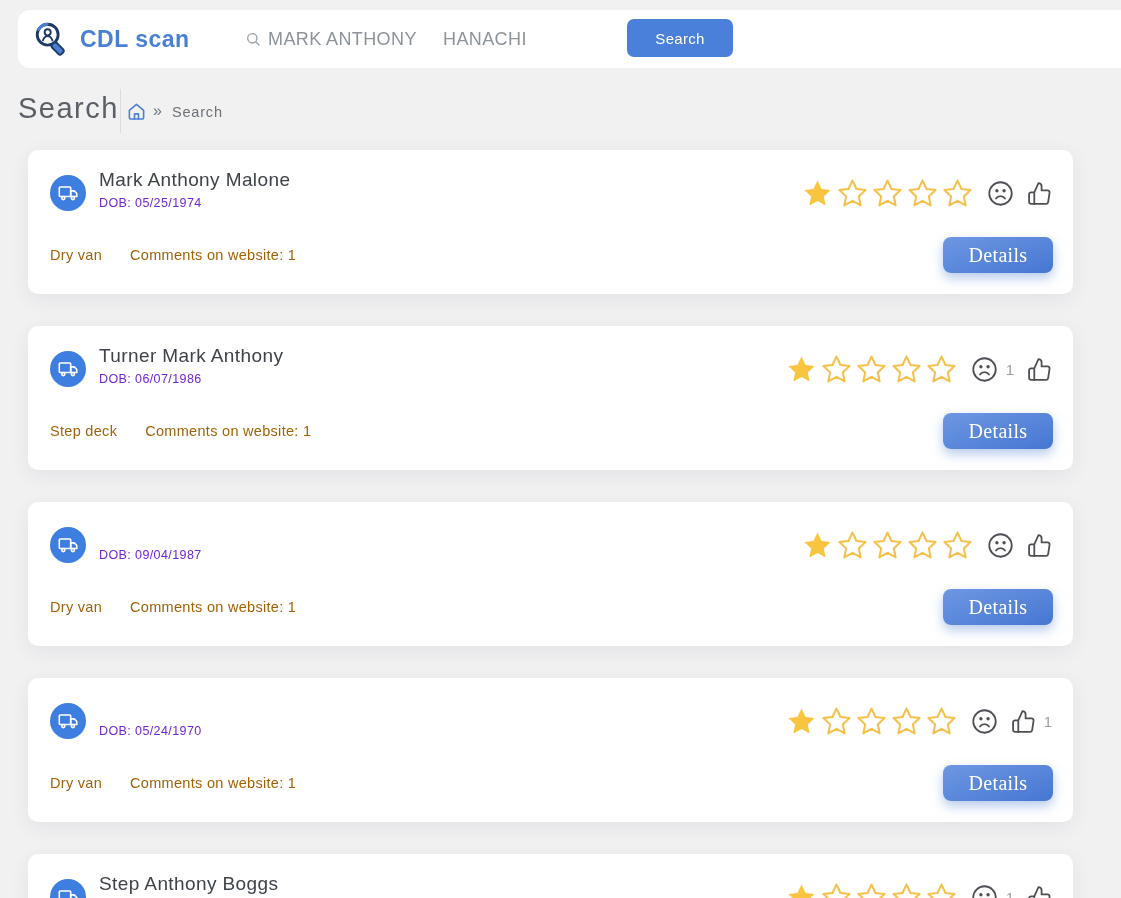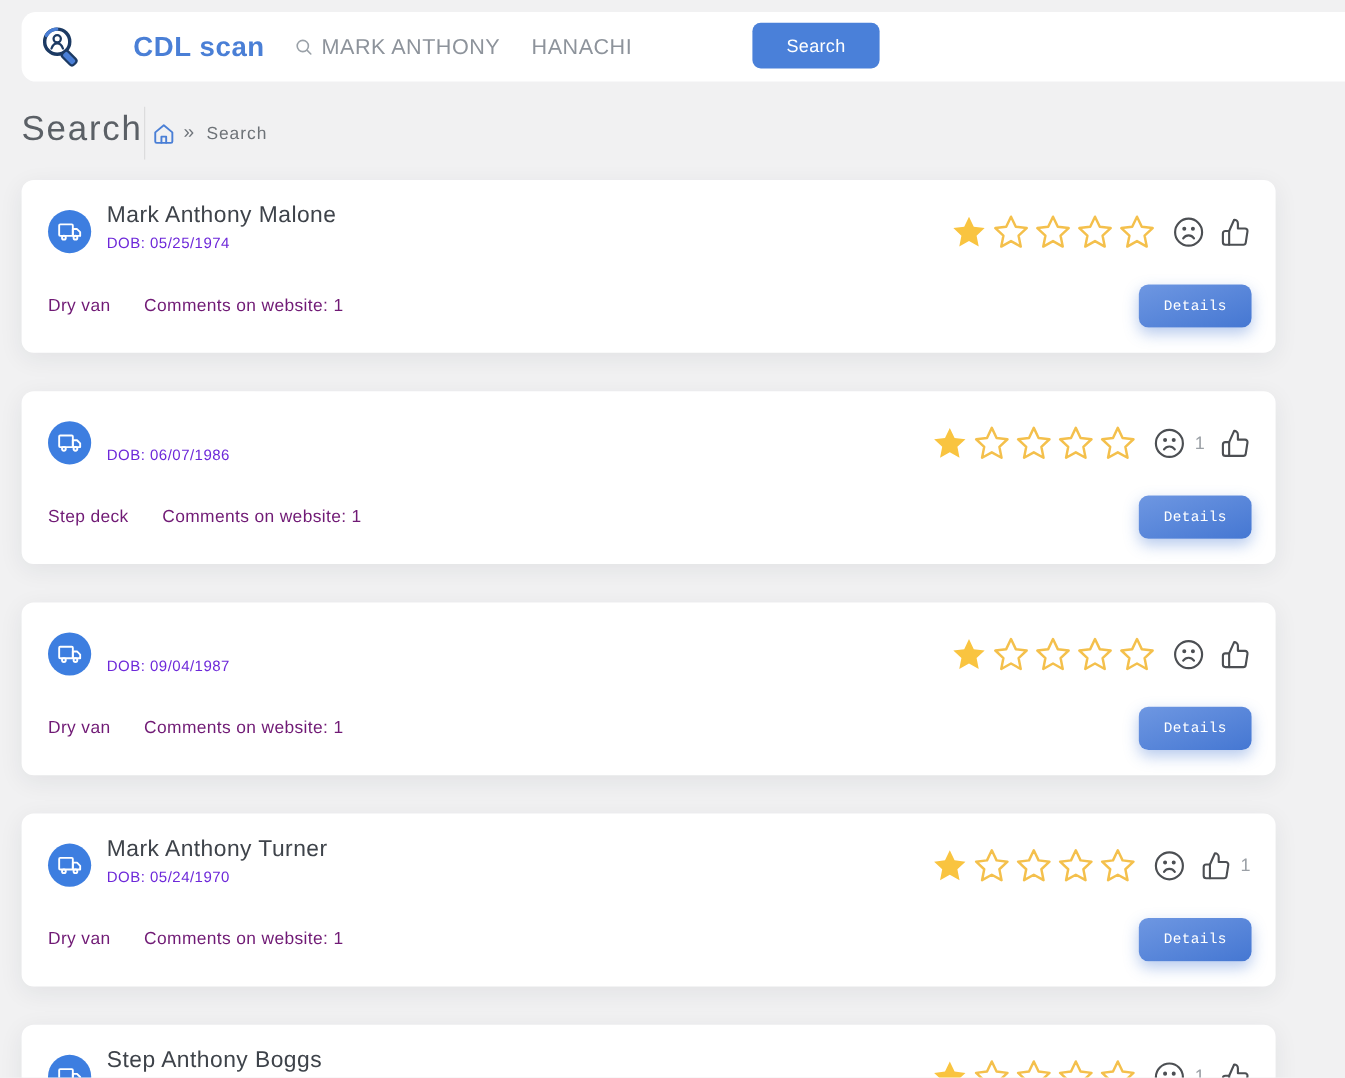--- a/index.html
+++ b/index.html
@@ -16,7 +16,7 @@
     background:#ffffff; border-radius:12px;
   }
   .logo { position:absolute; left:14px; top:9px; height:40px; display:flex; align-items:center; gap:10px; cursor:pointer; }
-  .brand { font-size:23px; font-weight:700; color:#4a7fd6; letter-spacing:0.5px;margin-left:31px; }
+  .brand { font-size:23px; font-weight:700; color:#4a7fd6; letter-spacing:0.5px; }
   .search-icon { position:absolute; left:227px; top:21px; width:16px; height:16px; }
   .inp {
     position:absolute; top:17px; height:24px; border:none; outline:none; background:transparent;

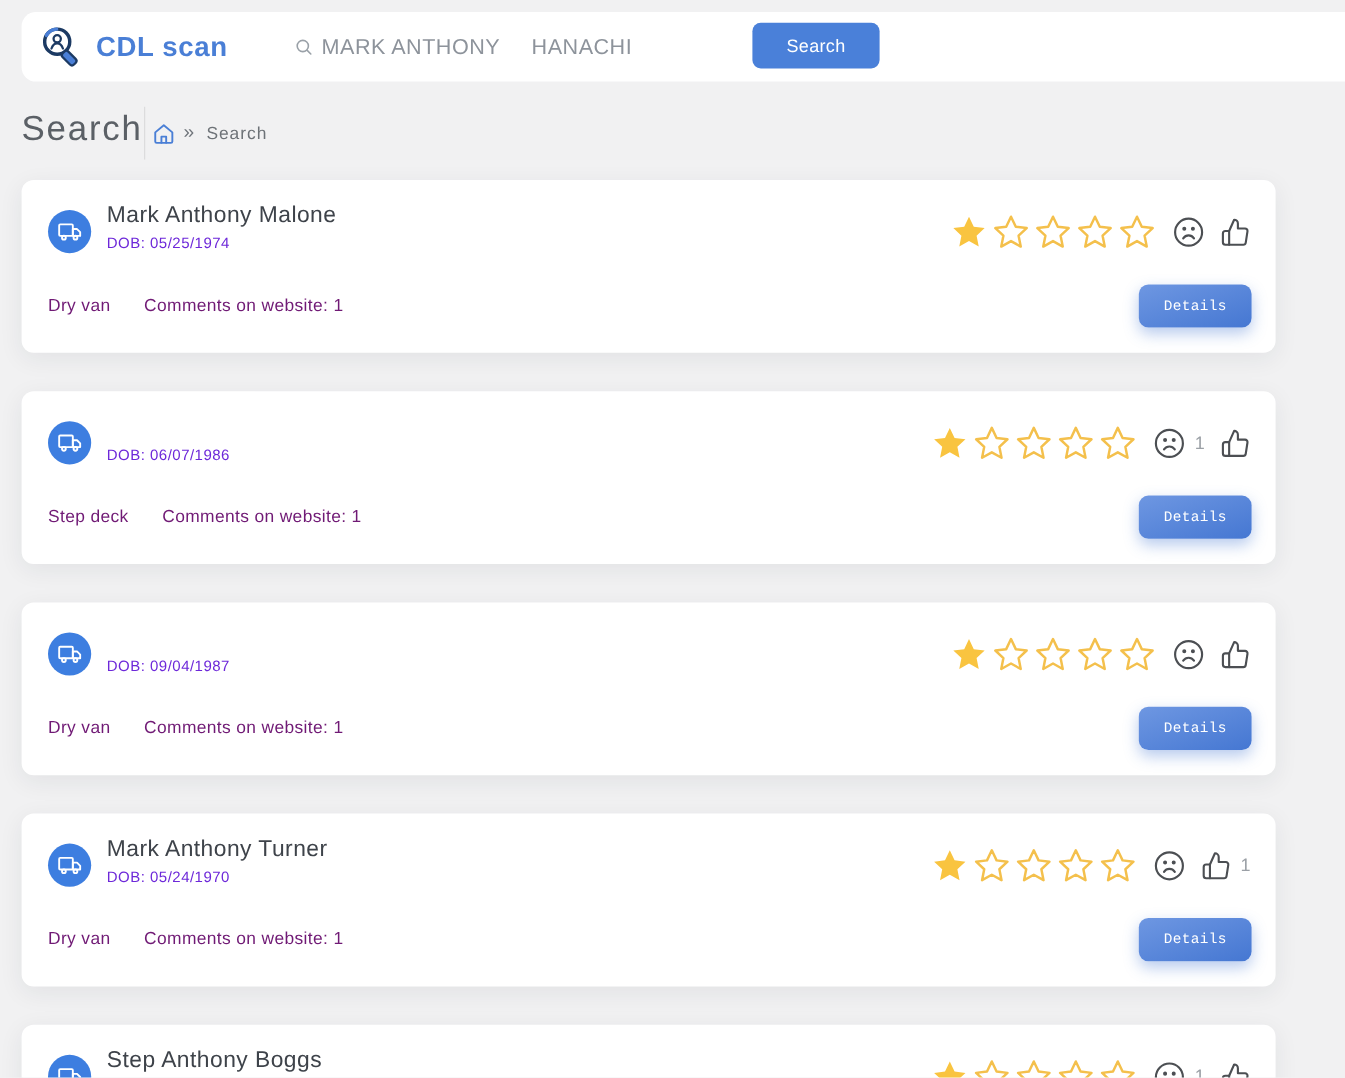--- a/index.html
+++ b/index.html
@@ -40,7 +40,7 @@
   .bc-cur { position:absolute; left:172px; top:104px; font-size:14.5px; color:#6d7277; letter-spacing:0.8px; }
   
   .card {
-    position:absolute; left:18px; width:1045px; height:144px;
+    position:absolute; left:28px; width:1045px; height:144px;
     background:#fff; border-radius:10px;
     box-shadow:0 5px 20px rgba(30,40,60,0.07);
   }

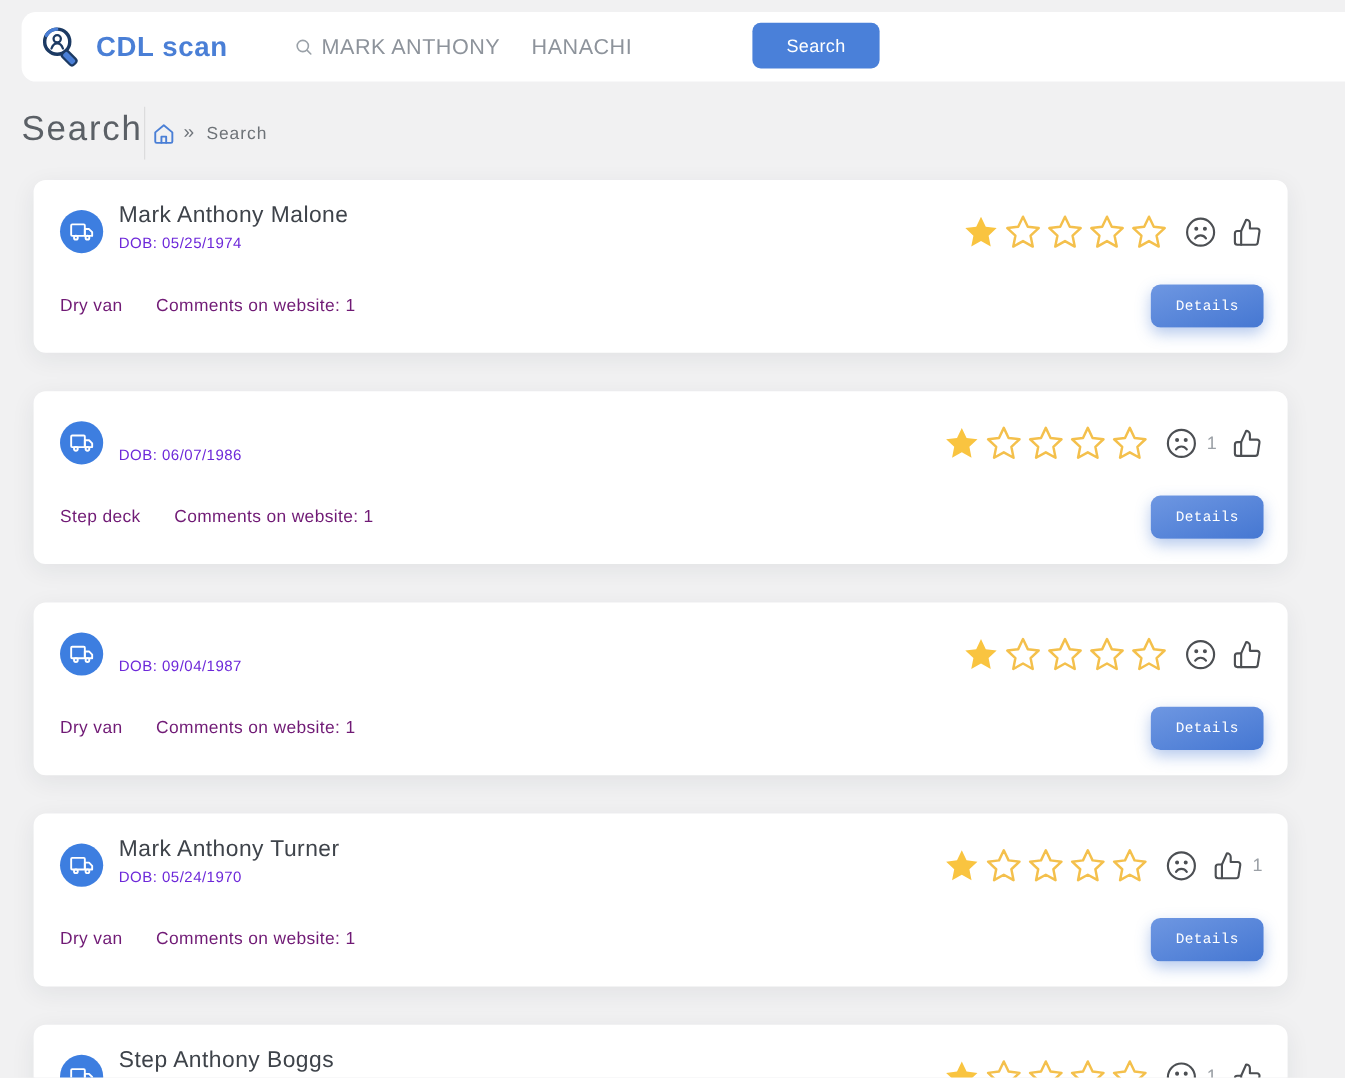--- a/index.html
+++ b/index.html
@@ -56,7 +56,7 @@
   .like { margin-left:13px; }
   .count { font-size:15px; color:#9ba0a6; margin-left:8px; }
   .count:empty { display:none; }
-  .meta { position:absolute; left:22px; top:97px; display:flex; gap:28px; font-size:14.5px; color:#701a75; letter-spacing:0.3px; }
+  .meta { position:absolute; left:22px; top:97px; display:flex; gap:28px; font-size:14.5px; color:#a16207; letter-spacing:0.3px; }
   .details {
     position:absolute; right:20px; top:87px; width:94px; height:36px;
     border:none; border-radius:8px; cursor:pointer;

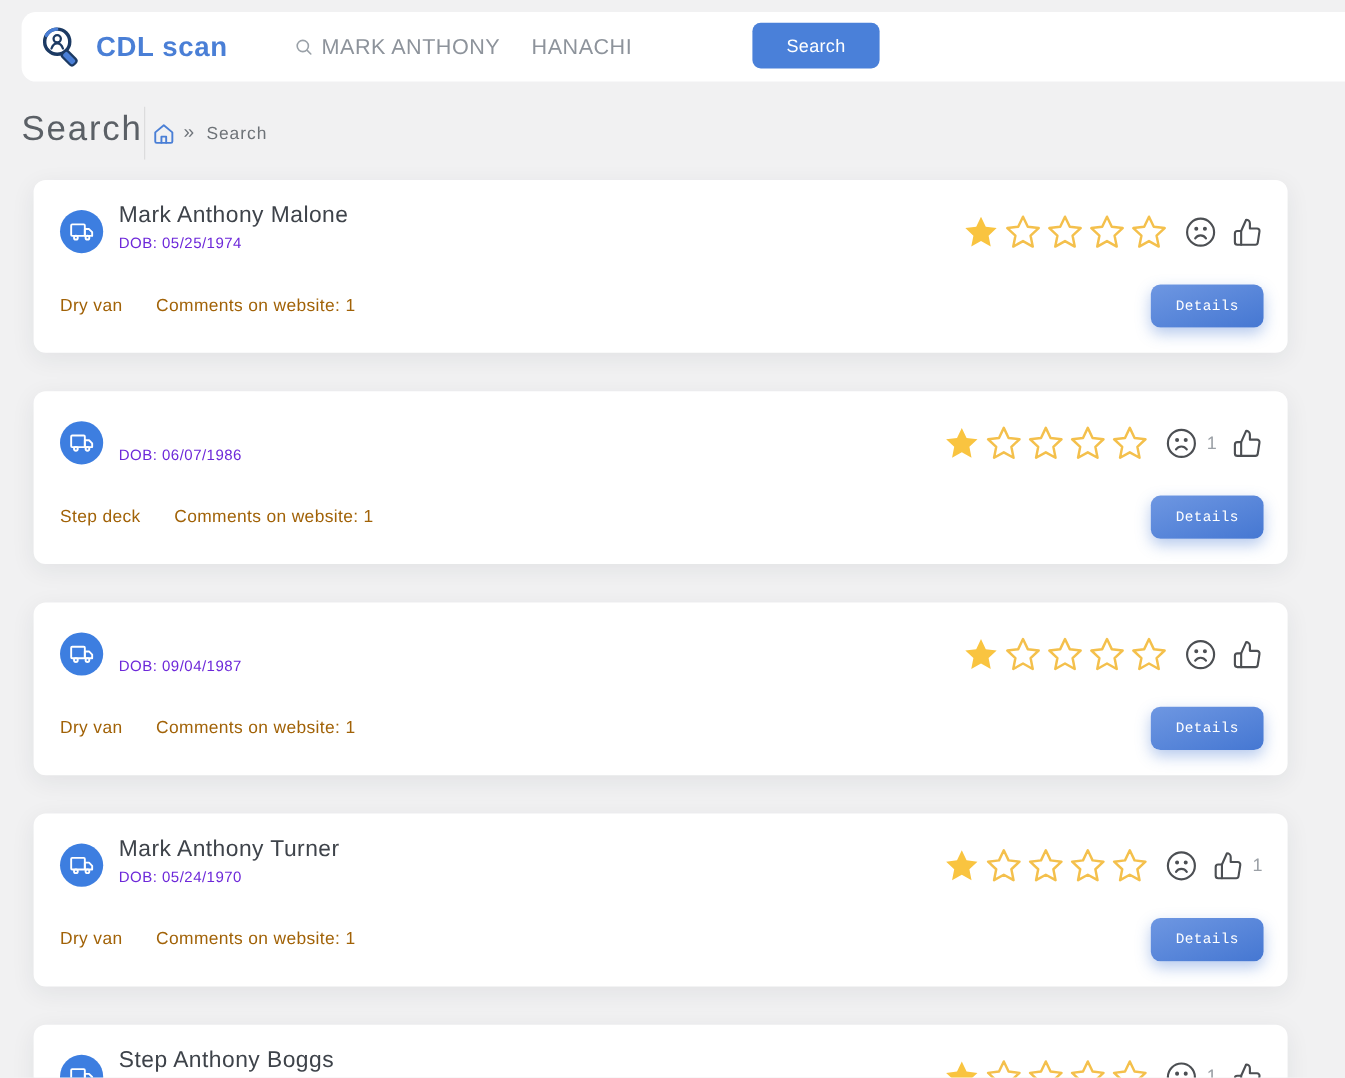--- a/index.html
+++ b/index.html
@@ -58,11 +58,11 @@
   .count:empty { display:none; }
   .meta { position:absolute; left:22px; top:97px; display:flex; gap:28px; font-size:14.5px; color:#a16207; letter-spacing:0.3px; }
   .details {
-    position:absolute; right:20px; top:87px; width:94px; height:36px;
+    position:absolute; right:20px; top:87px; width:110px; height:36px;
     border:none; border-radius:8px; cursor:pointer;
     background:linear-gradient(160deg,#6e97e2,#4577d2);
     box-shadow:0 5px 12px rgba(70,120,210,0.40);
-    color:#fff; font-family:Liberation Mono, monospace; font-size:12px; letter-spacing:0.3px;
+    color:#fff; font-family:Liberation Serif, serif; font-size:20px; letter-spacing:0.3px;
   }
 </style>
 </head>

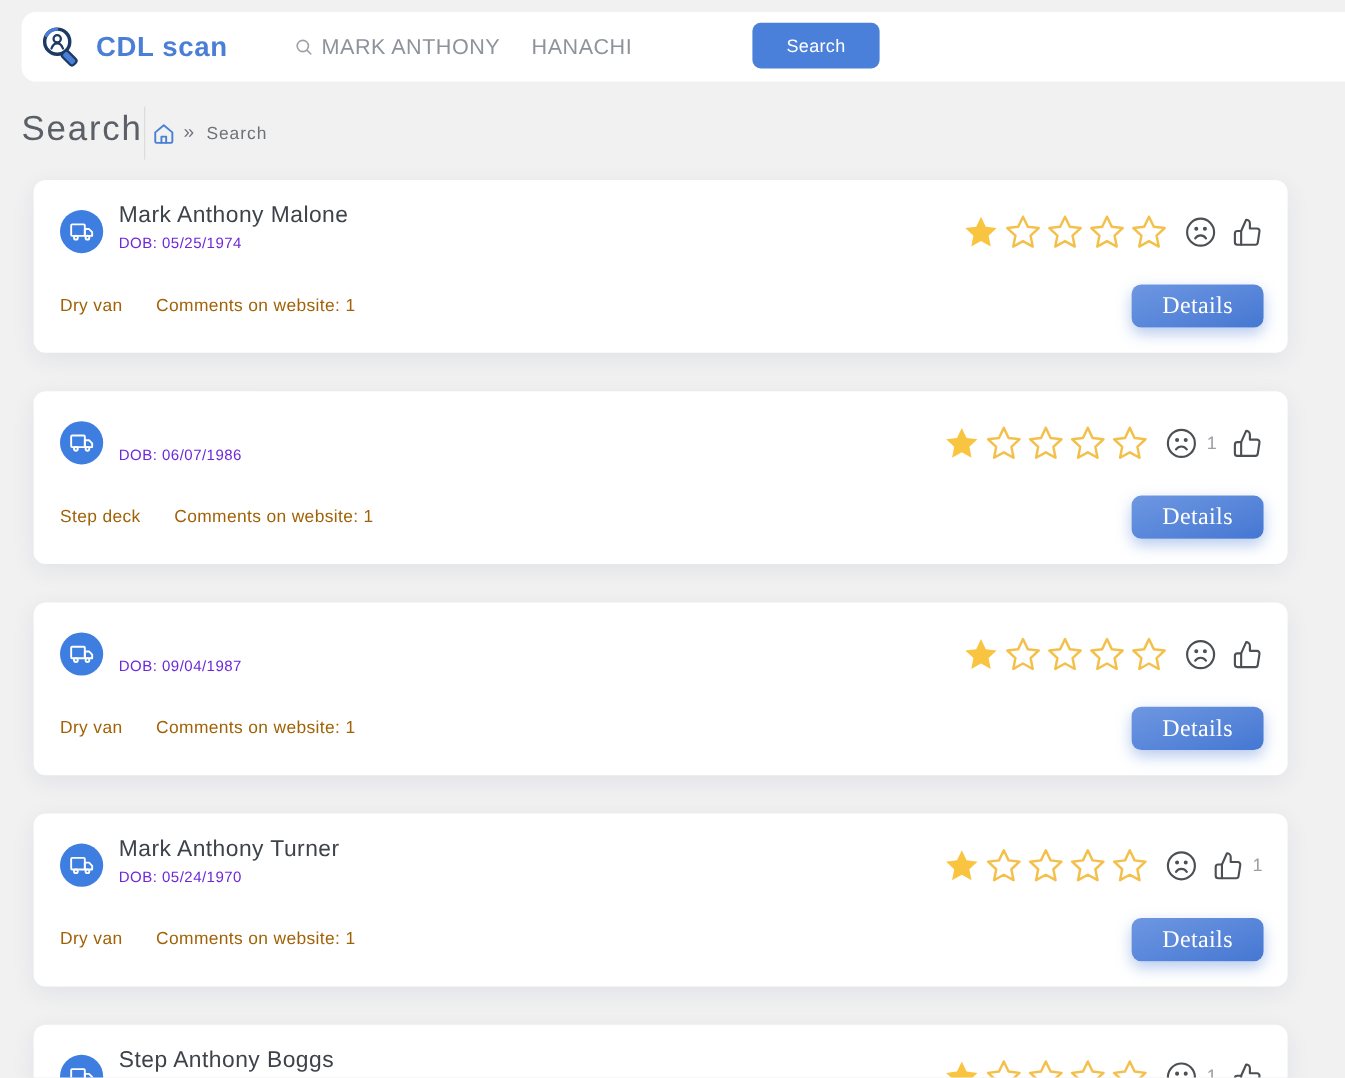--- a/index.html
+++ b/index.html
@@ -164,6 +164,7 @@
           <circle cx="17" cy="17.2" r="1.8"></circle>
       </svg>
     </div>
+    <div class="name">Turner Mark Anthony</div>
     <div class="dob">DOB: 06/07/1986</div>
     <div class="rating">
       <span class="stars">

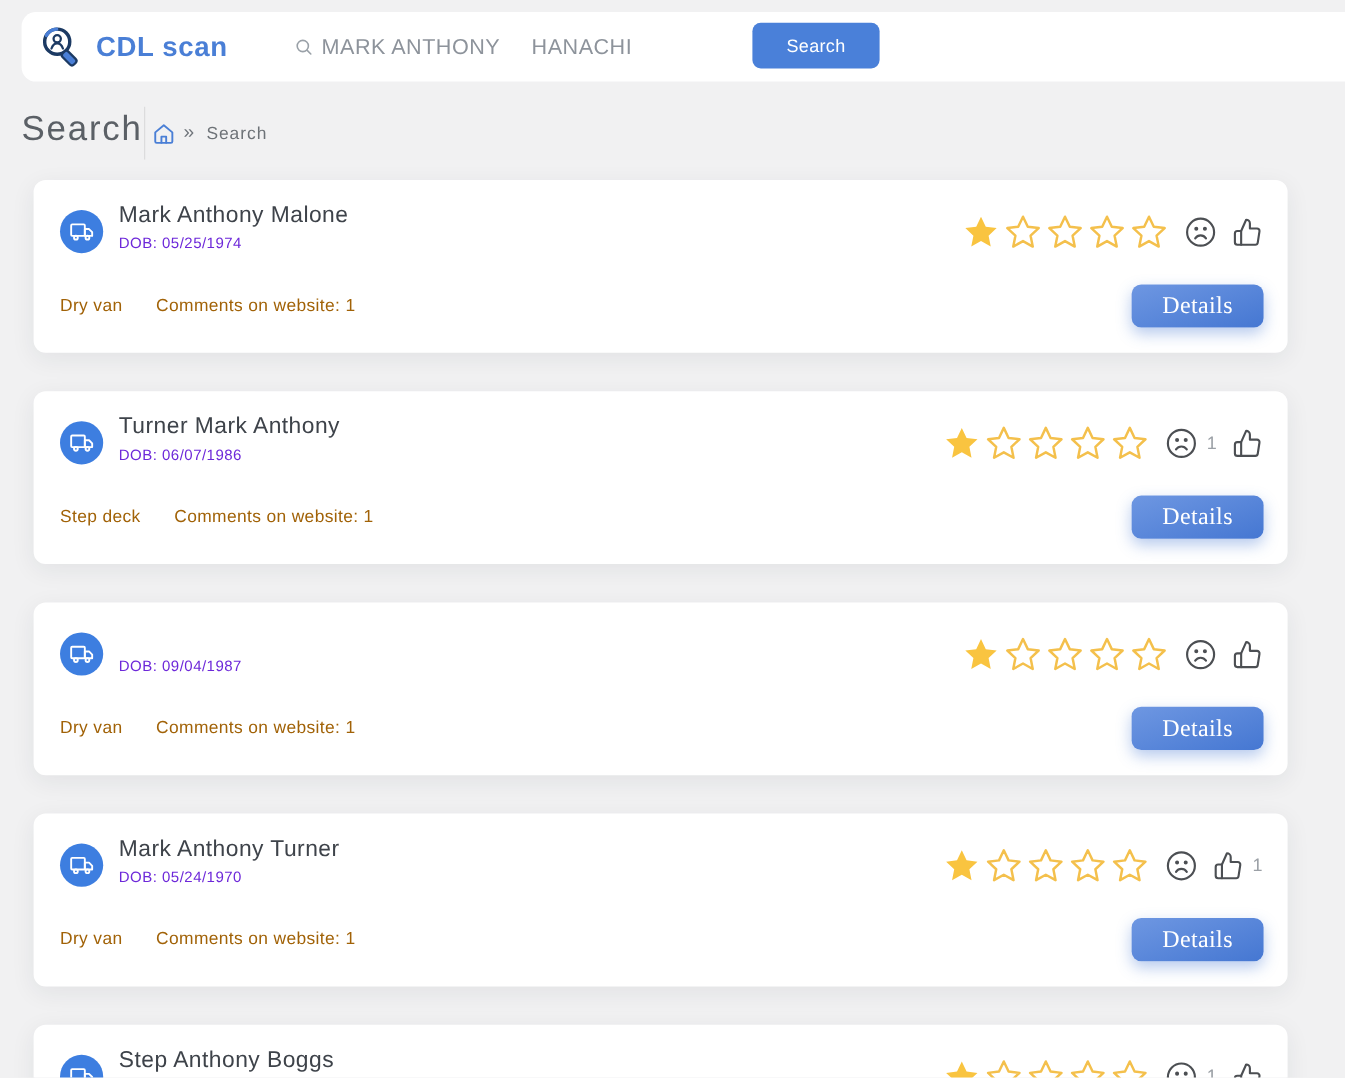--- a/index.html
+++ b/index.html
@@ -269,7 +269,6 @@
           <circle cx="17" cy="17.2" r="1.8"></circle>
       </svg>
     </div>
-    <div class="name">Mark Anthony Turner</div>
     <div class="dob">DOB: 05/24/1970</div>
     <div class="rating">
       <span class="stars">

